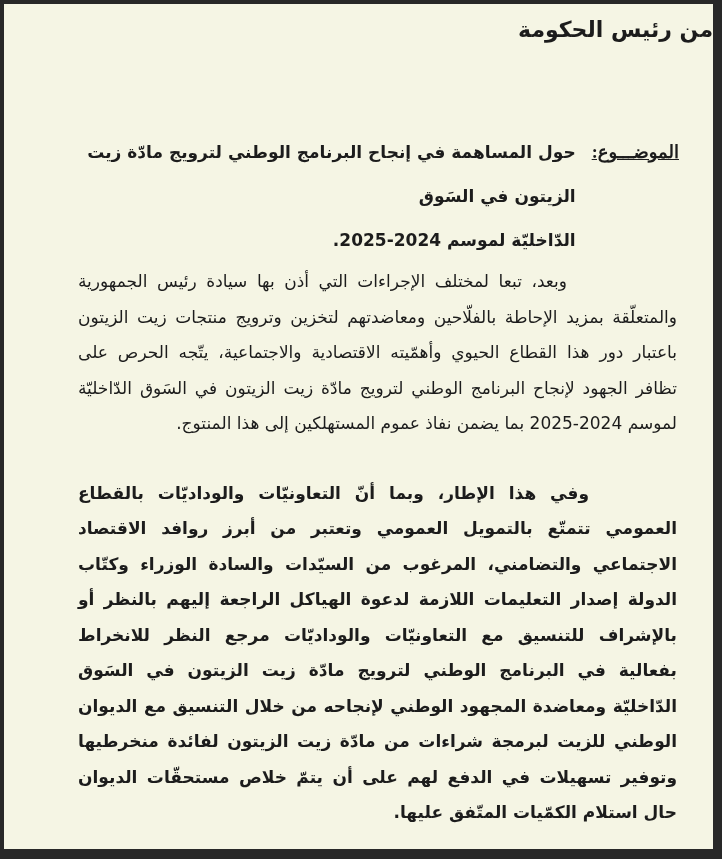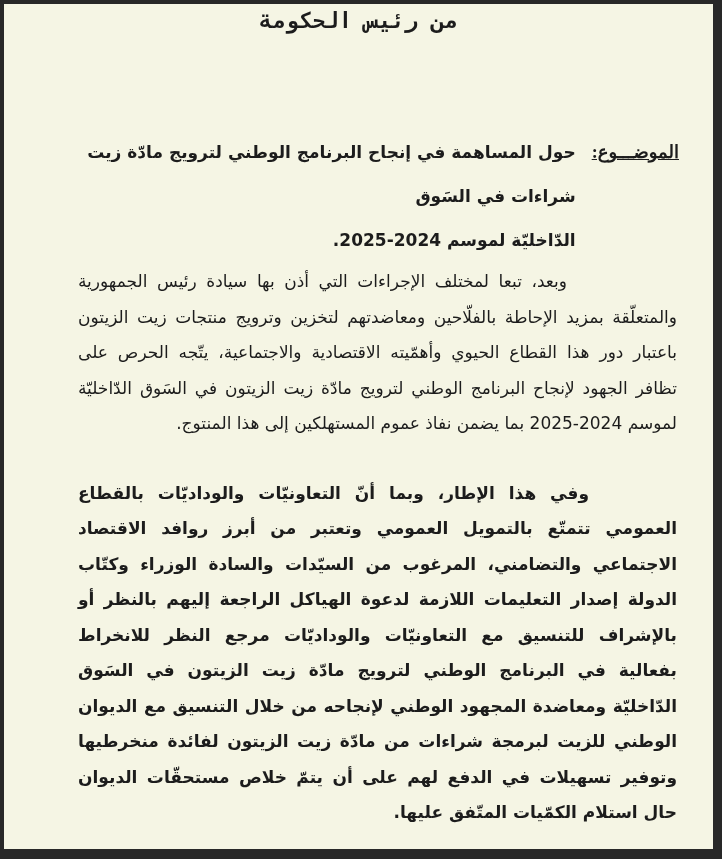--- a/index.html
+++ b/index.html
@@ -26,11 +26,9 @@
   }
   .letterhead {
     position: absolute;
-    top: 0;
+    top: 7px;
     left: 0;
     right: 0;
-    text-align: center;
-    font-family: Liberation Mono, monospace;
   }
   .lh-from {
     font-size: 22px;

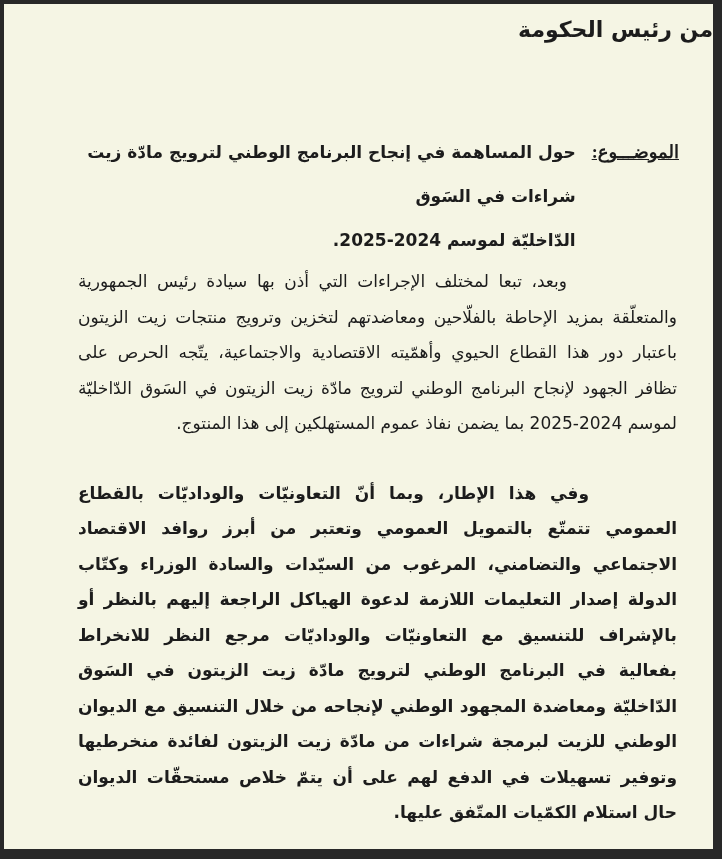--- a/index.html
+++ b/index.html
@@ -90,7 +90,7 @@
   <div class="subject">
     <div class="subject-label">الموضـــوع:</div>
     <div class="subject-text">
-      <div class="subject-line">حول المساهمة في إنجاح البرنامج الوطني لترويج مادّة زيت شراءات في السَوق</div>
+      <div class="subject-line">حول المساهمة في إنجاح البرنامج الوطني لترويج مادّة زيت الزيتون في السَوق</div>
       <div class="subject-line">الدّاخليّة لموسم 2024-2025.</div>
     </div>
   </div>

